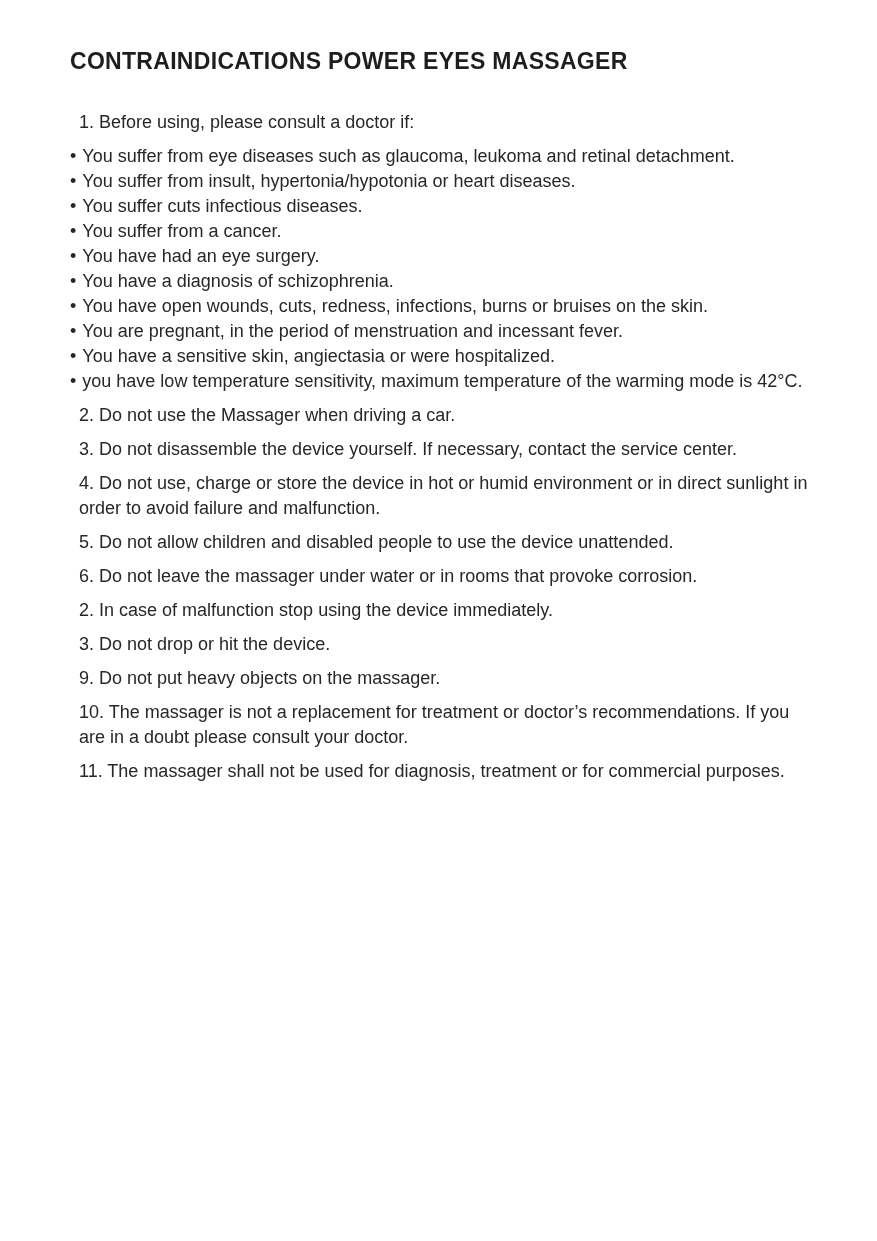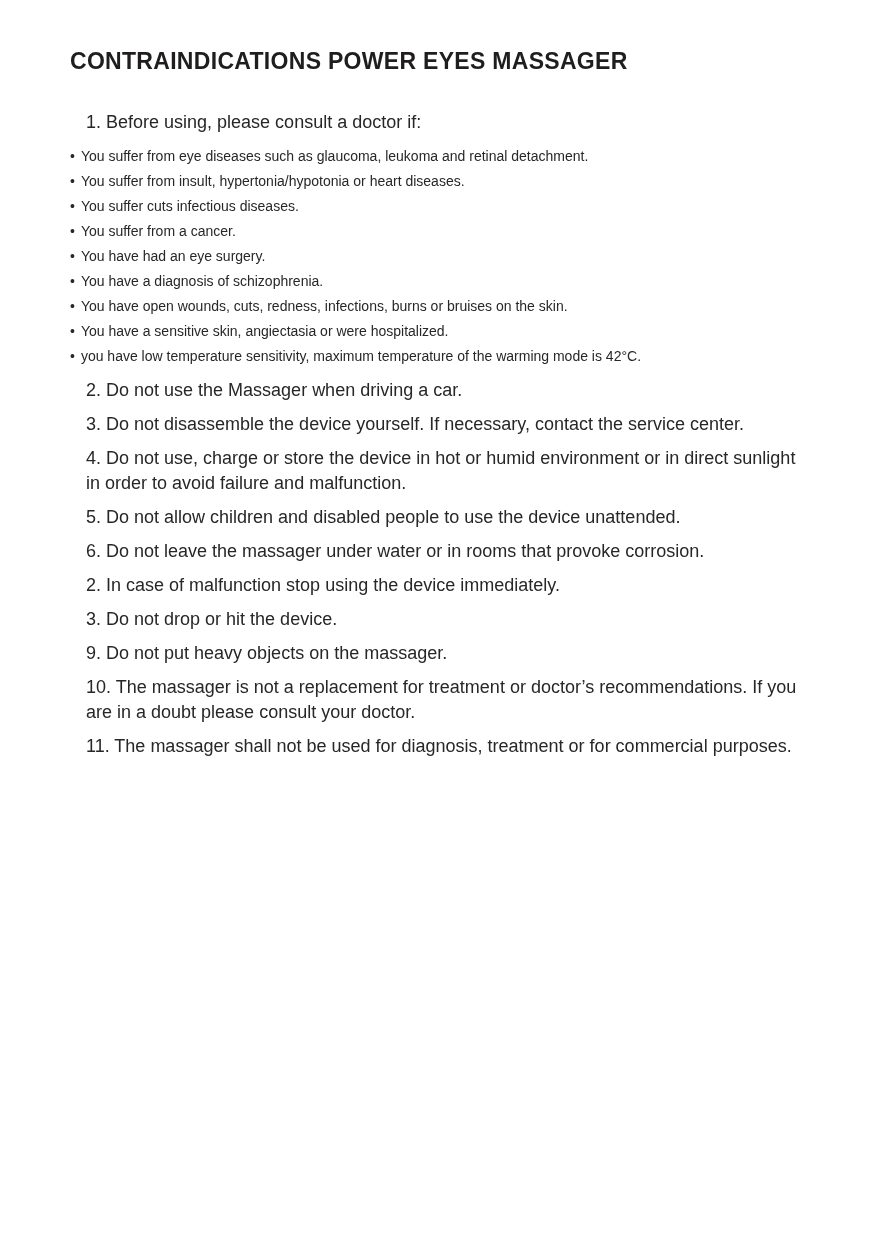--- a/index.html
+++ b/index.html
@@ -33,7 +33,7 @@
     line-height: 1.2;
   }
   .para {
-    margin: 9px 16px;
+    margin: 9px 9px;
     font-size: 18px;
     line-height: 25px;
     color: #272727;

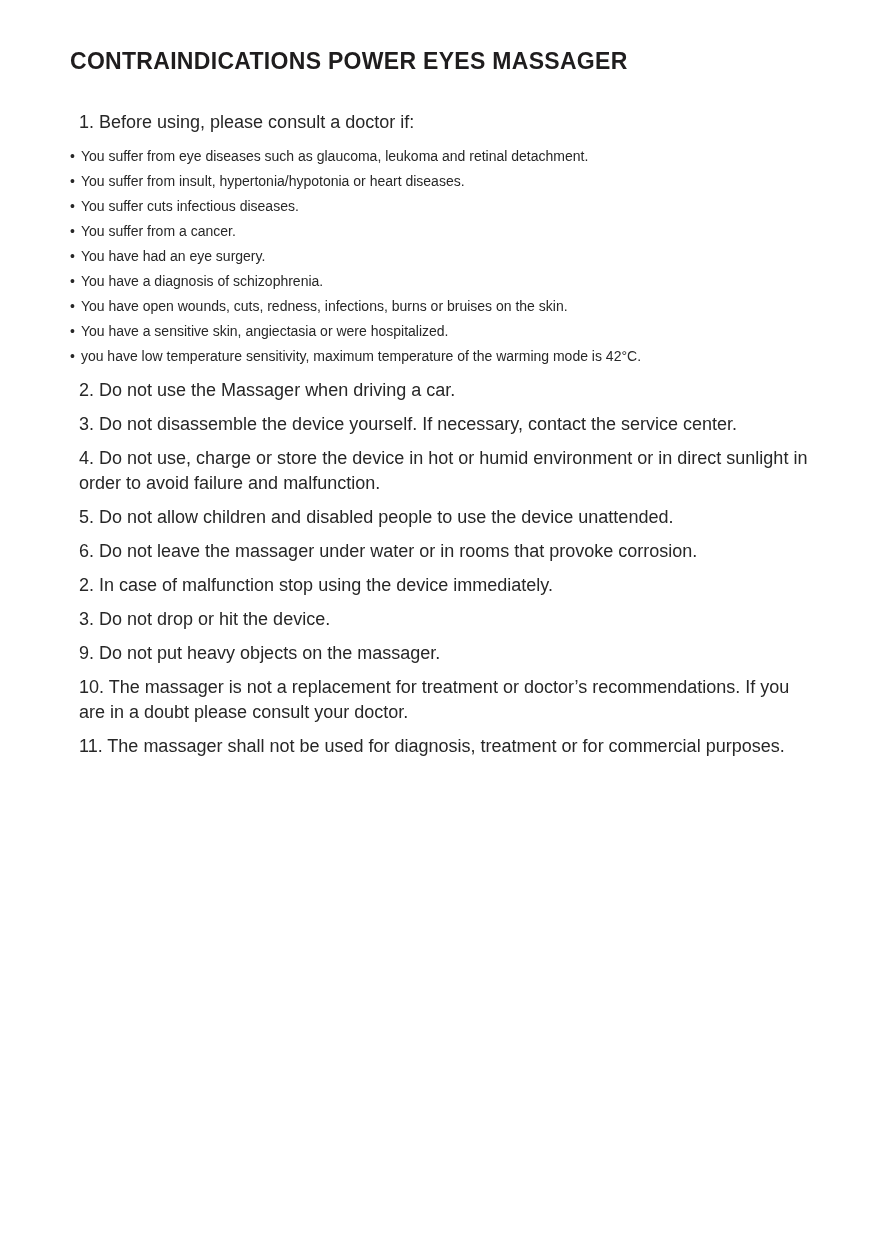--- a/index.html
+++ b/index.html
@@ -43,7 +43,7 @@
   }
   .bullet {
     margin: 0;
-    font-size: 14px;
+    font-size: 18px;
     line-height: 25px;
     color: #272727;
   }

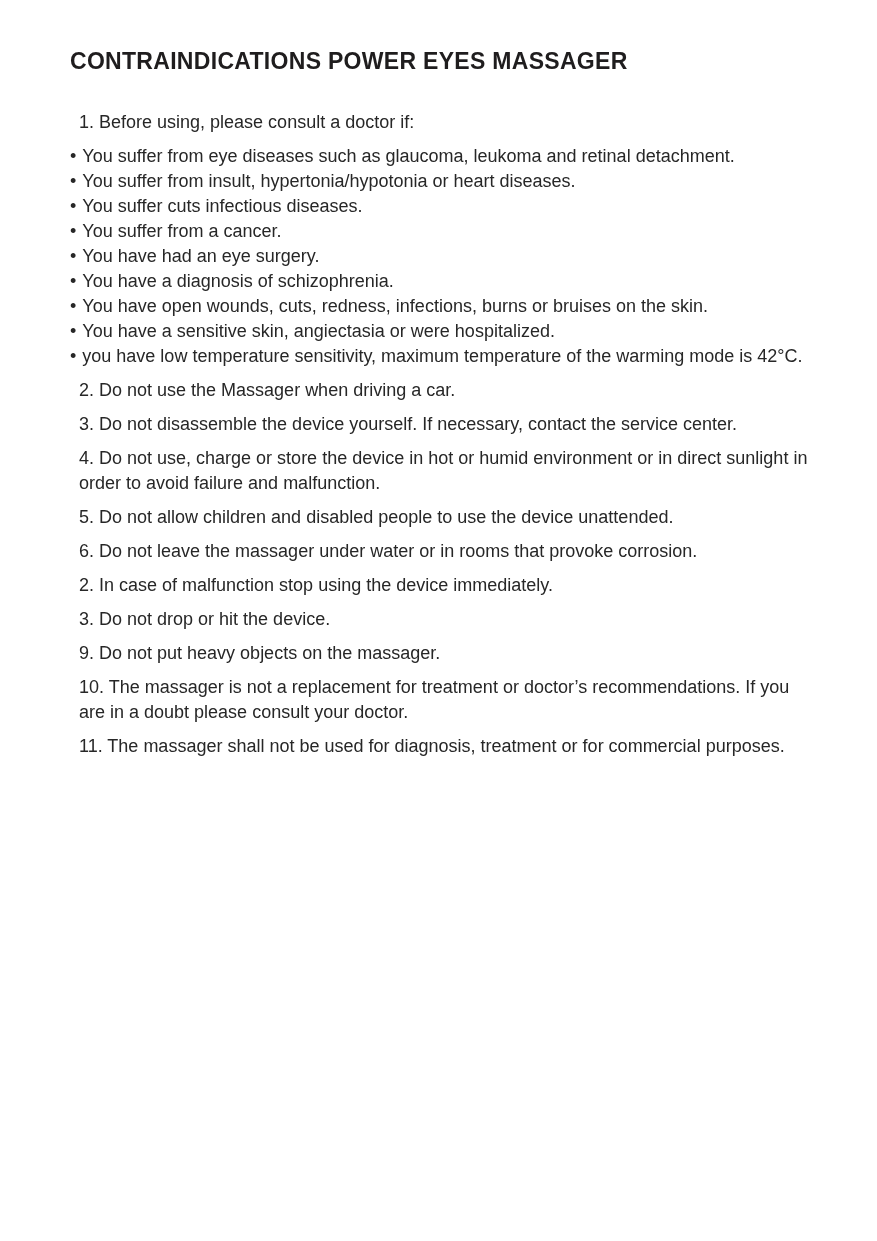--- a/index.html
+++ b/index.html
@@ -69,6 +69,7 @@
       <p class="bullet"><span class="marker">•</span><span>You have had an eye surgery.</span></p>
       <p class="bullet"><span class="marker">•</span><span>You have a diagnosis of schizophrenia.</span></p>
       <p class="bullet"><span class="marker">•</span><span>You have open wounds, cuts, redness, infections, burns or bruises on the skin.</span></p>
+      <p class="bullet"><span class="marker">•</span><span>You are pregnant, in the period of menstruation and incessant fever.</span></p>
       <p class="bullet"><span class="marker">•</span><span>You have a sensitive skin, angiectasia or were hospitalized.</span></p>
       <p class="bullet"><span class="marker">•</span><span>you have low temperature sensitivity, maximum temperature of the warming mode is 42°C.</span></p>
     </div>

